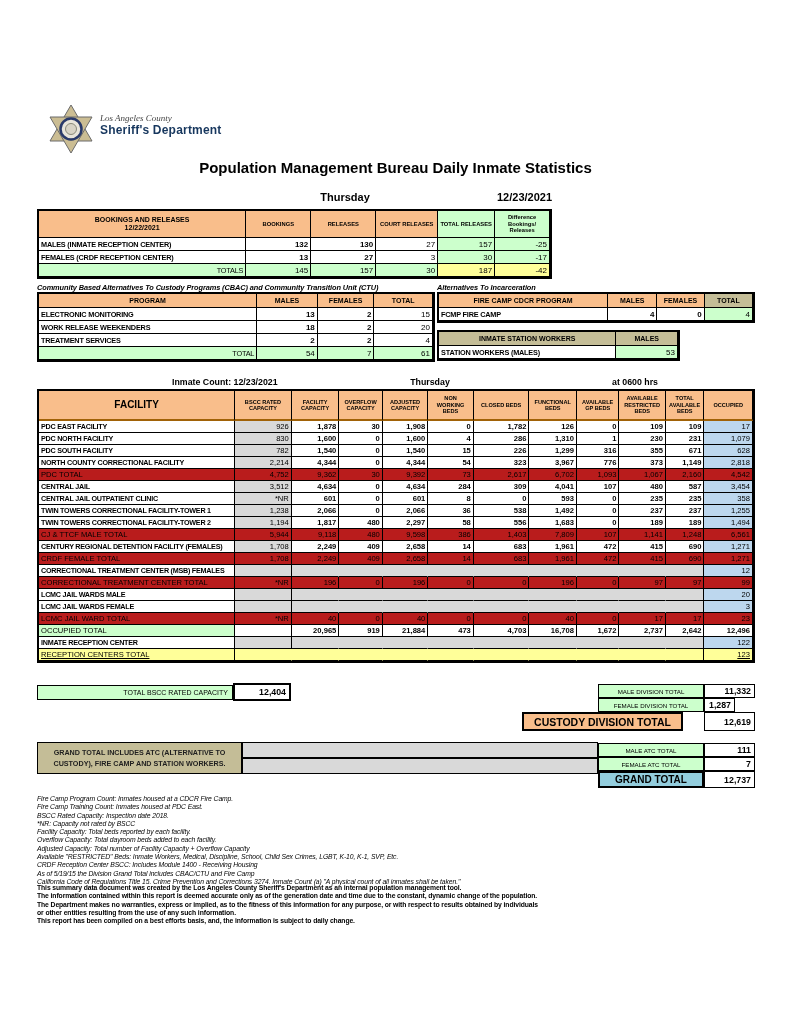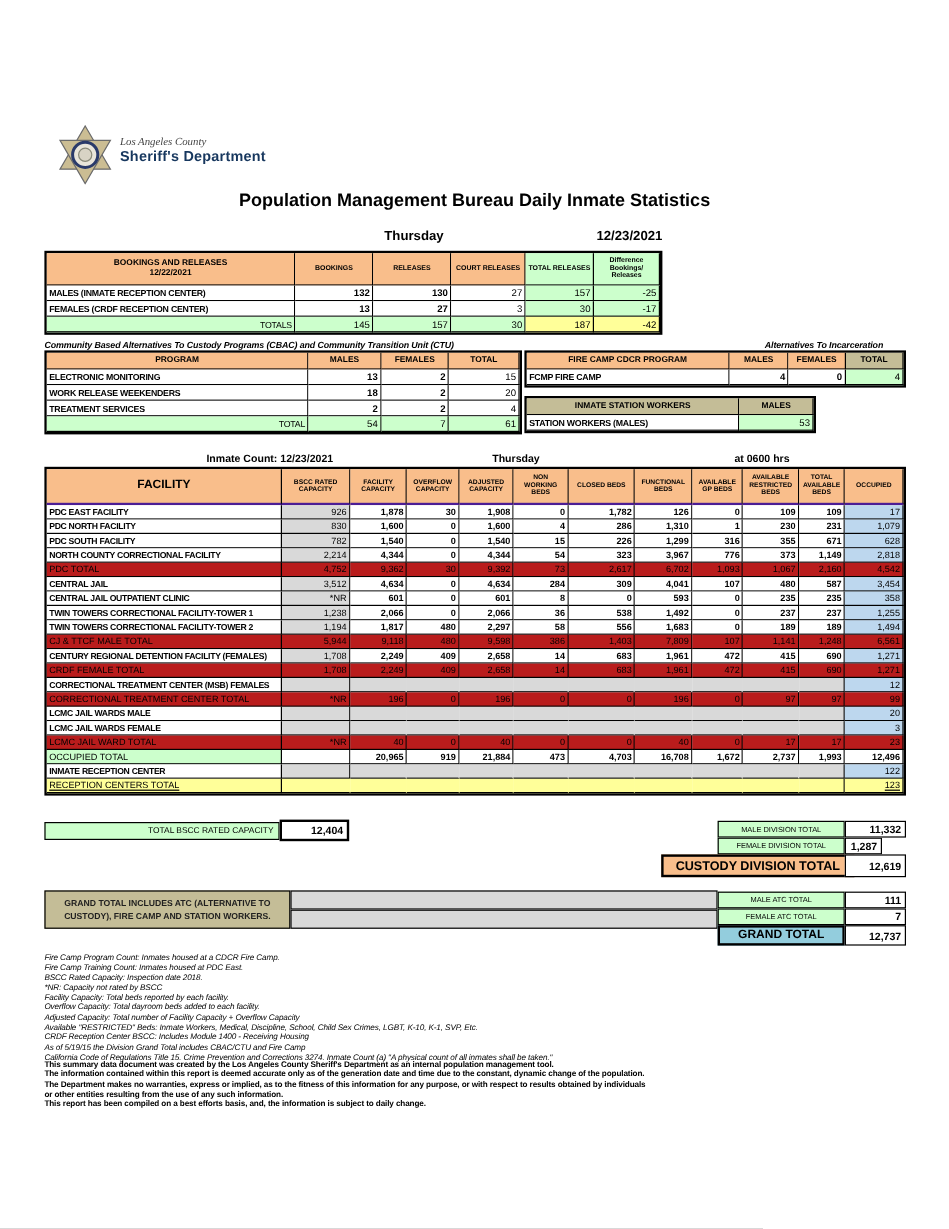--- a/index.html
+++ b/index.html
@@ -217,7 +217,7 @@
       </tbody>
   </table>
 
-  <div class="abs sec-title" style="left:418px;top:283px;width:318px;text-align:right;">Alternatives To Incarceration</div>
+  <div class="abs sec-title" style="left:437px;top:283px;width:318px;text-align:left;">Alternatives To Incarceration</div>
   <table class="tbl fc abs" style="left:437px;top:292px;">
     <colgroup>
         <col style="width:168px">

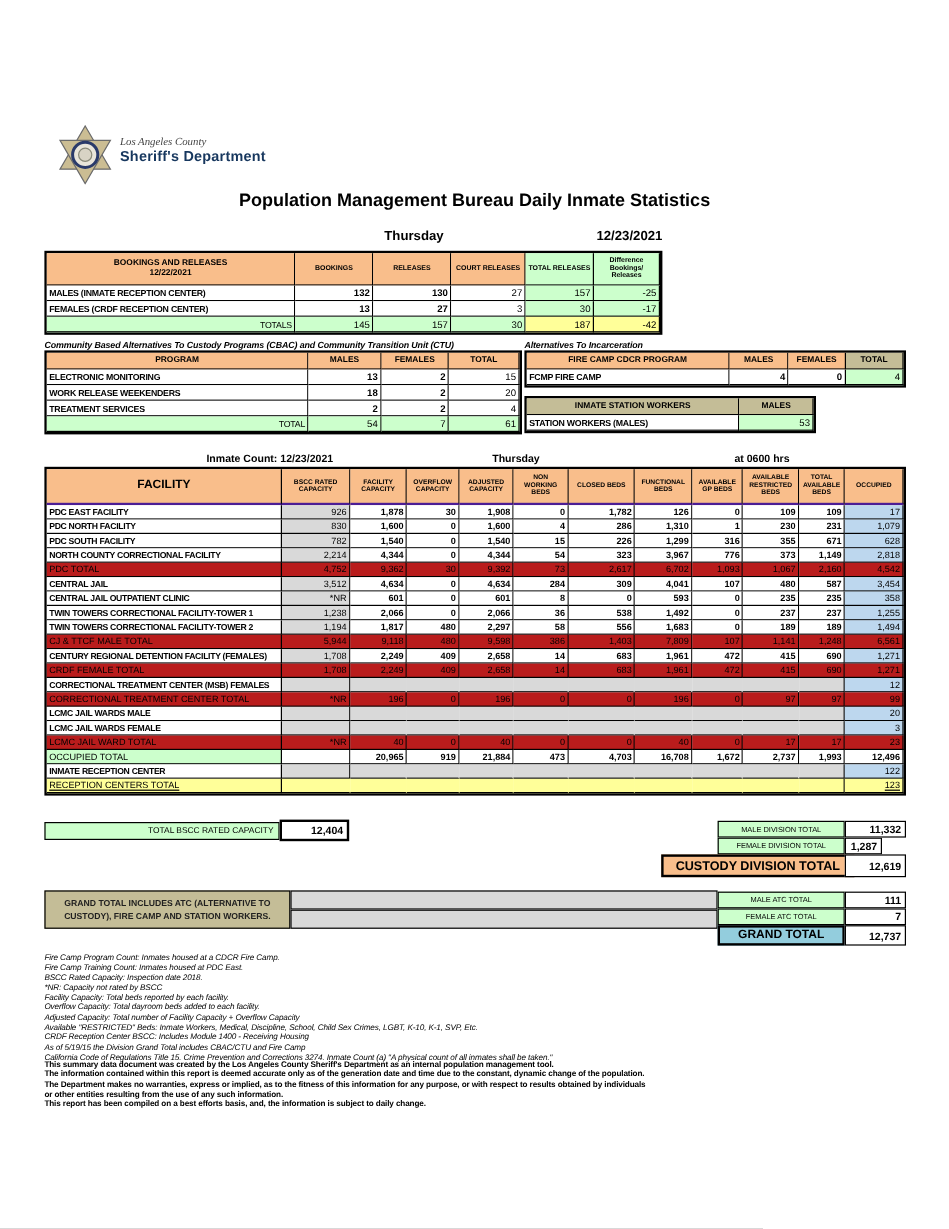--- a/index.html
+++ b/index.html
@@ -55,7 +55,7 @@
 
   
   .ft{width:718px;font-size:7.6px;}
-  .ft th{height:28px;font-size:5.6px;line-height:1.15;white-space:normal;border-bottom:2px solid #4c1d95;text-align:center;}
+  .ft th{height:28px;font-size:5.6px;line-height:1.15;white-space:normal;border-bottom:2px solid #a16207;text-align:center;}
   .ft th.fac{font-size:10px;}
   .ft td{height:11px;text-align:right;}
   .ft td.fl{text-align:left;}

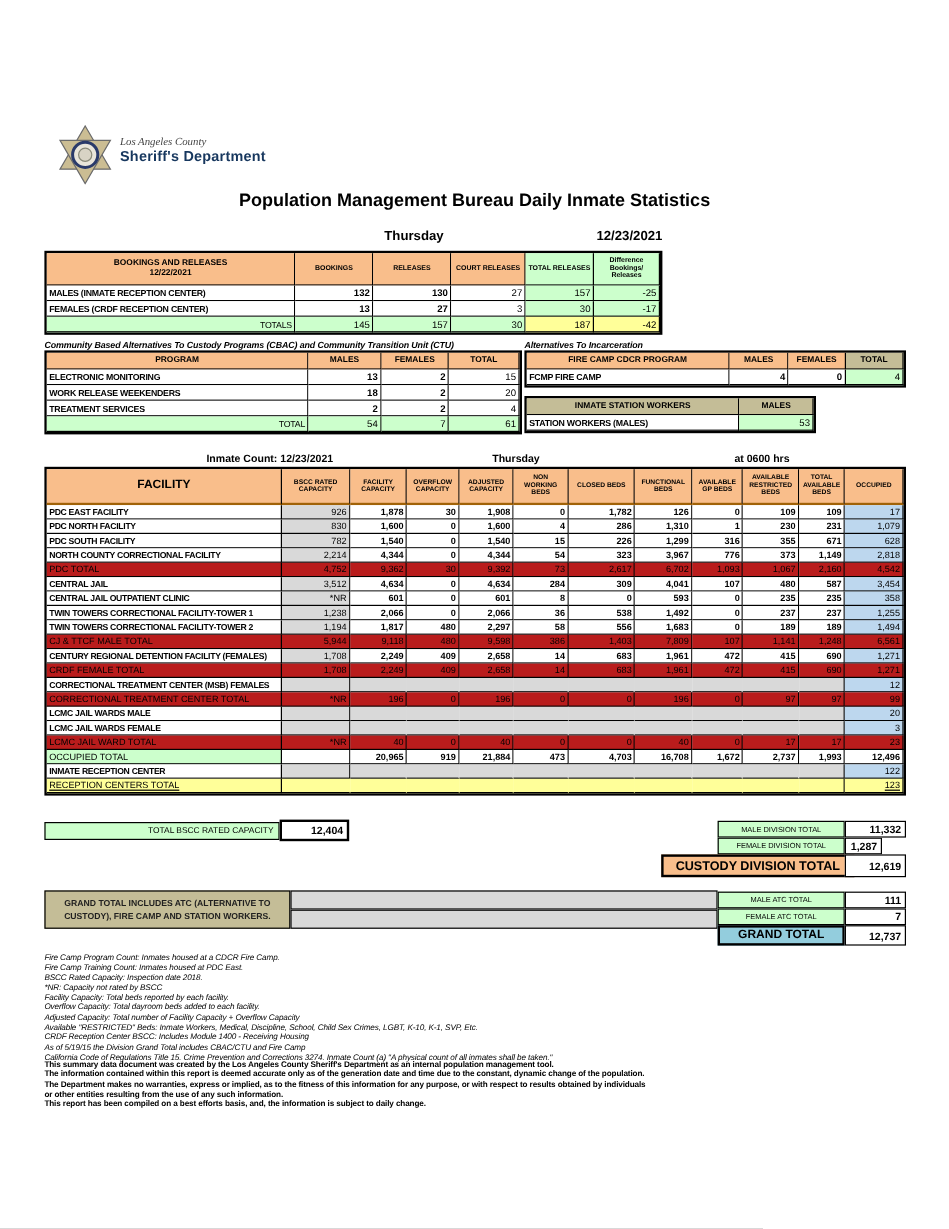--- a/index.html
+++ b/index.html
@@ -566,7 +566,7 @@
           <td class="v c6">16,708</td>
           <td class="v c7">1,672</td>
           <td class="v c8">2,737</td>
-          <td class="v c9">1,993</td>
+          <td class="v c9">2,642</td>
           <td class="c10">12,496</td>
         </tr>
 

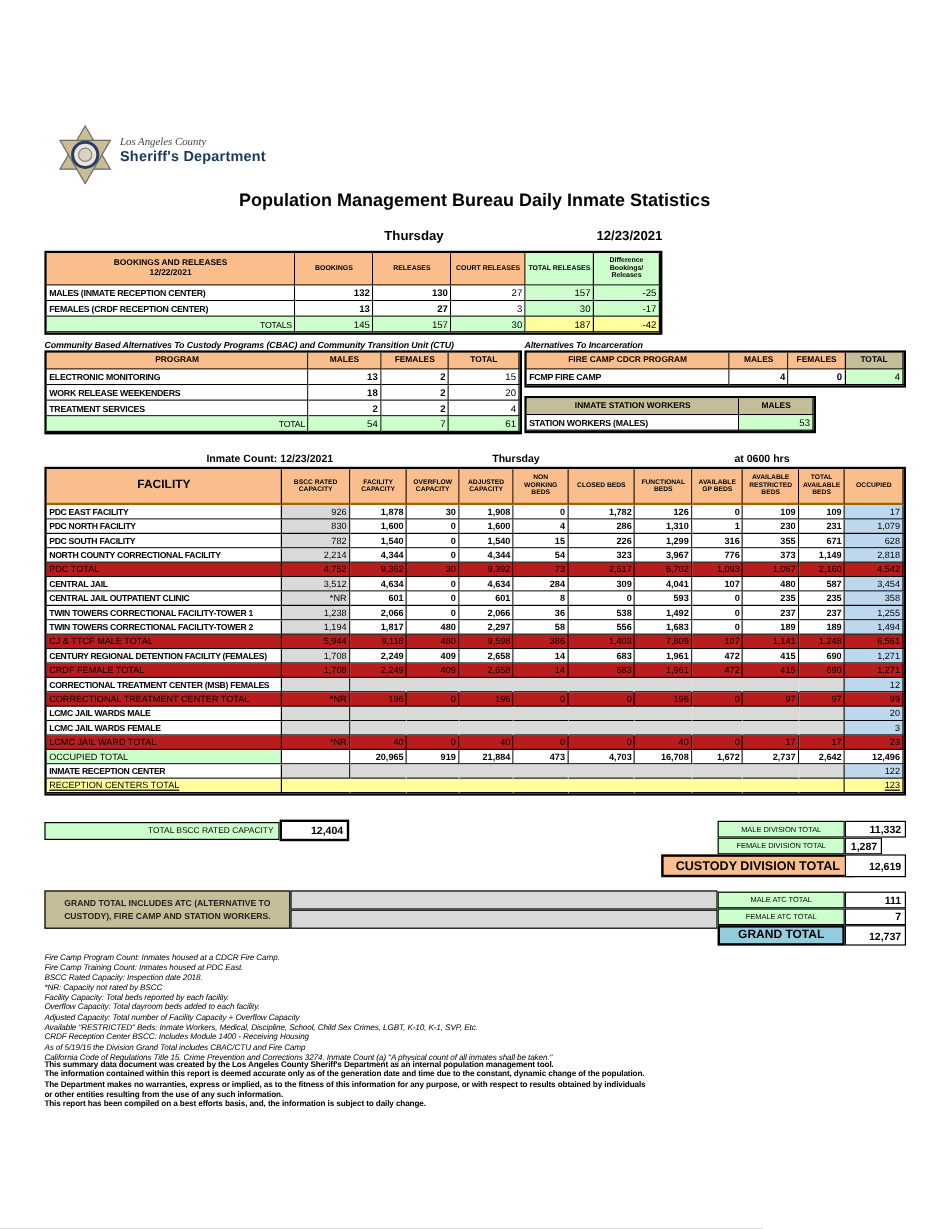--- a/index.html
+++ b/index.html
@@ -610,7 +610,7 @@
   <div class="abs cell val" style="left:704px;top:684px;width:51px;height:14px;">11,332</div>
   <div class="abs cell lab-grn" style="left:598px;top:698px;width:106px;height:14px;">FEMALE DIVISION TOTAL</div>
   <div class="abs cell val" style="left:704px;top:698px;width:31px;height:14px;">1,287</div>
-  <div class="abs cell custody-lab" style="left:551px;top:712px;width:161px;height:19px;">CUSTODY DIVISION TOTAL</div>
+  <div class="abs cell custody-lab" style="left:522px;top:712px;width:161px;height:19px;">CUSTODY DIVISION TOTAL</div>
   <div class="abs cell val" style="left:704px;top:712px;width:51px;height:19px;">12,619</div>
 
   <div class="abs tan-note" style="left:37px;top:742px;width:205px;height:32px;">

